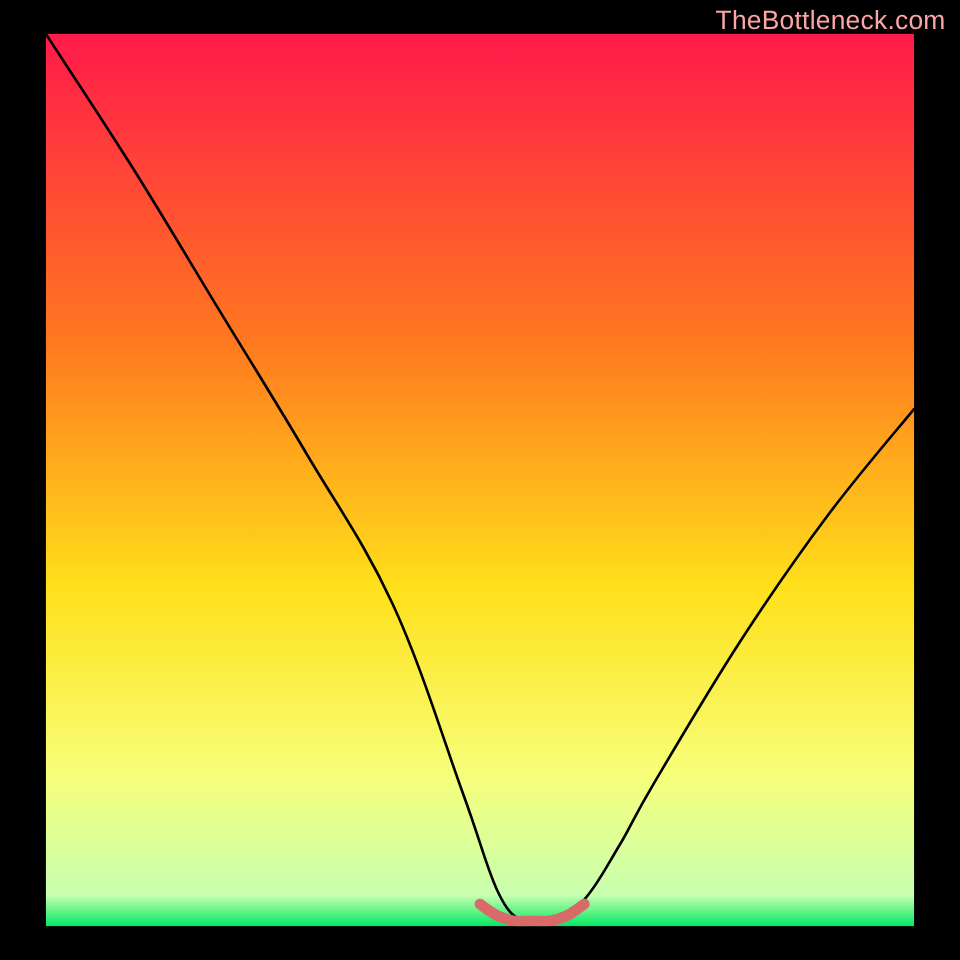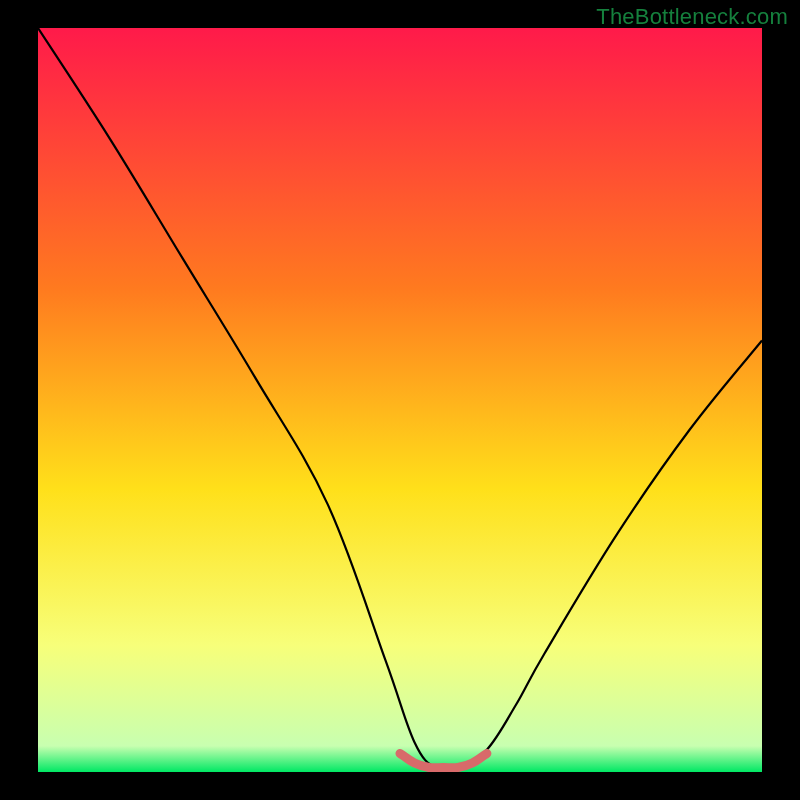--- a/index.html
+++ b/index.html
@@ -21,7 +21,7 @@
     position: absolute;
     top: 4px;
     right: 12px;
-    color: #15803d;
+    color: #fca5a5;
     font-size: 22px;
     font-weight: 500;
     letter-spacing: 0.2px;

